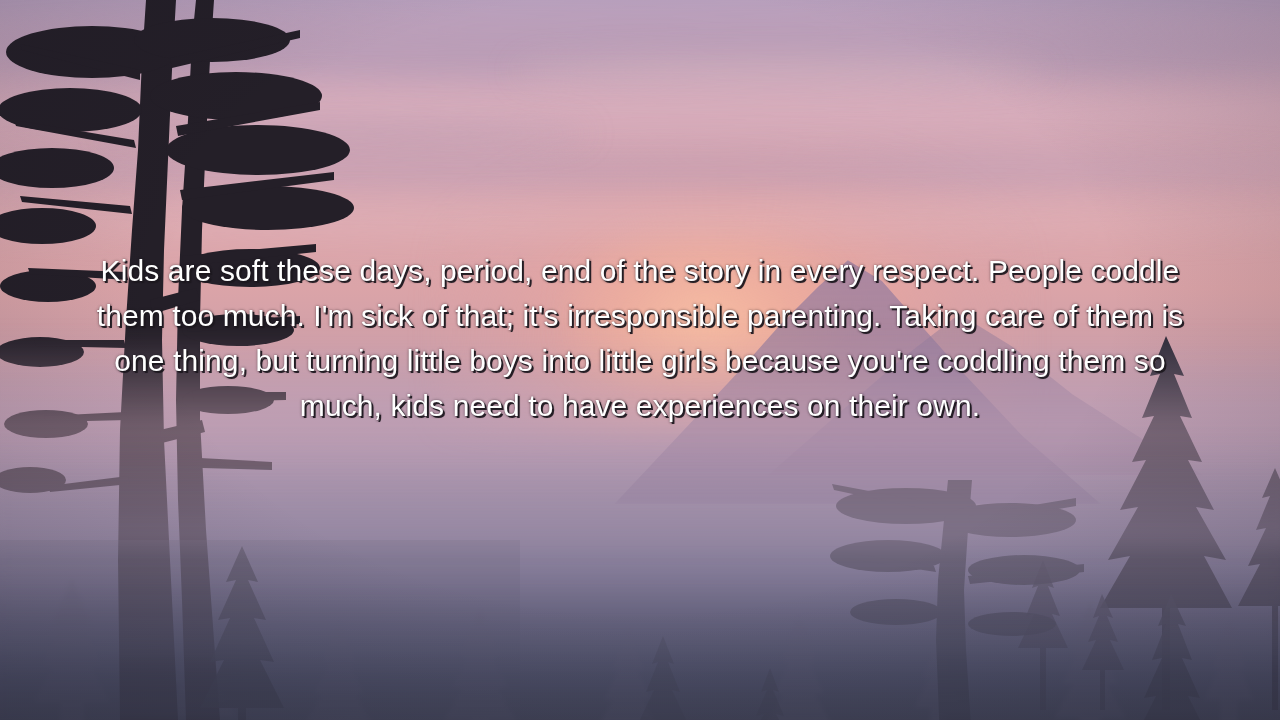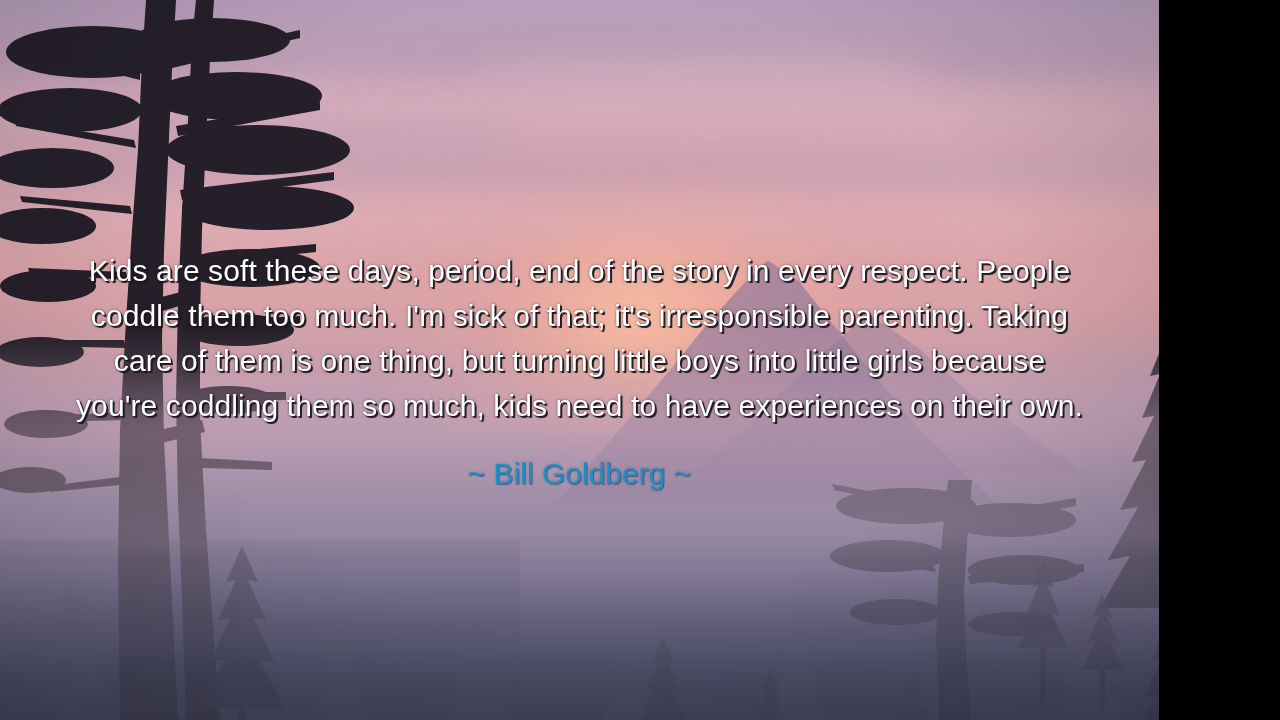--- a/index.html
+++ b/index.html
@@ -10,7 +10,7 @@
   }
   #stage {
     position: relative;
-    width: 1159px;
+    width: 1280px;
     height: 720px;
     overflow: hidden;
     font-family: "Liberation Sans", sans-serif;

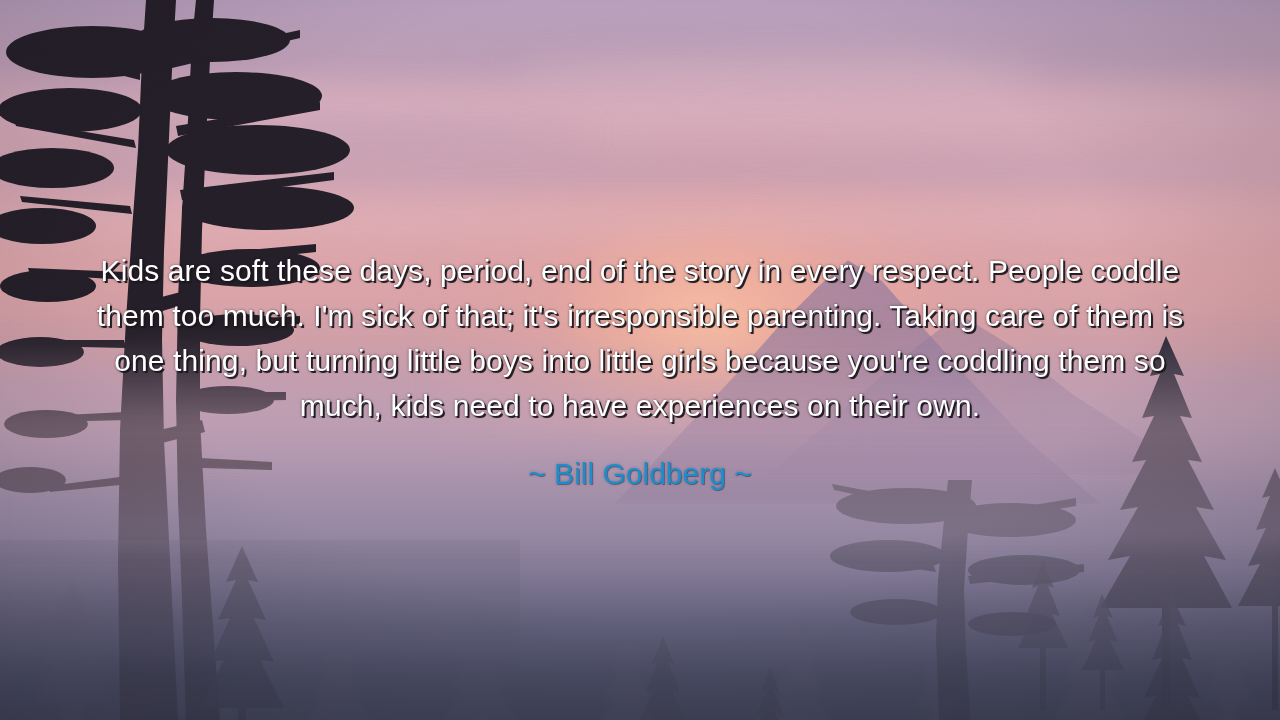--- a/index.html
+++ b/index.html
@@ -342,7 +342,6 @@
 
   <div class="quote-wrap">
     <div class="quote-text">Kids are soft these days, period, end of the story in every respect. People coddle them too much. I'm sick of that; it's irresponsible parenting. Taking care of them is one thing, but turning little boys into little girls because you're coddling them so much, kids need to have experiences on their own.</div>
-    <div class="attrib">~ Bill Goldberg ~</div>
   </div>
 
 </div>

